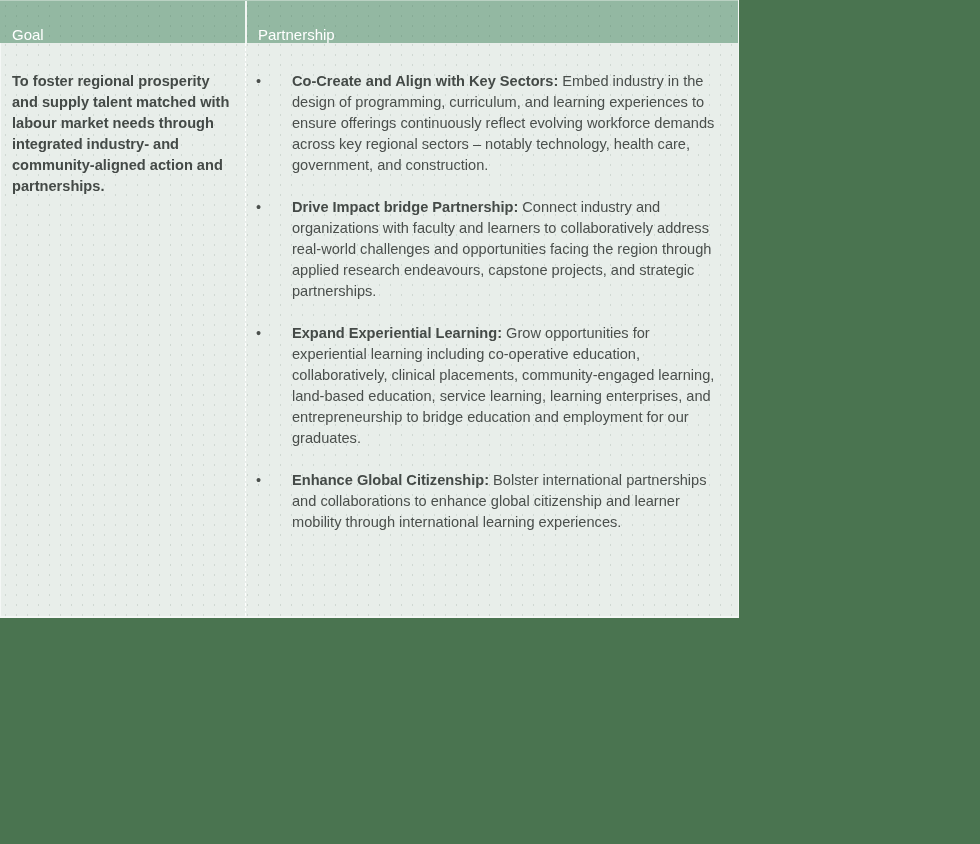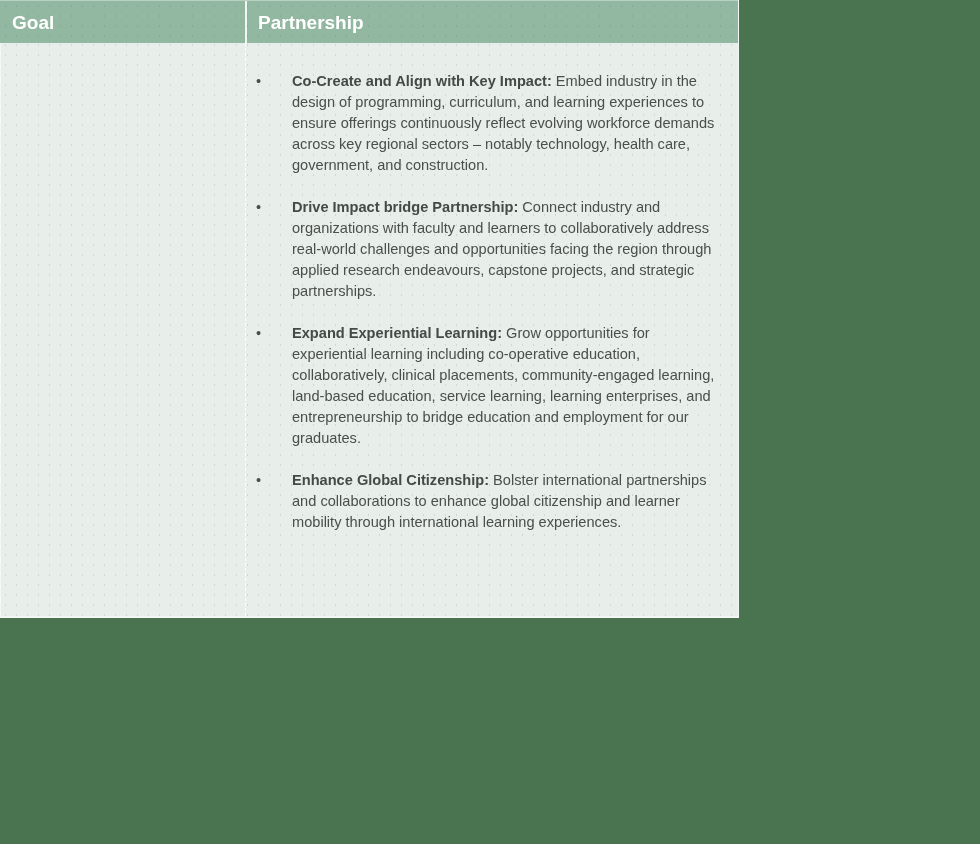--- a/index.html
+++ b/index.html
@@ -29,9 +29,9 @@
       box-sizing: border-box;
     }
     .hcell {
-      position: absolute; top: 0; height: 43px;
+      position: absolute; top: 12px; height: 43px;
       line-height: 44px;
-      color: #ffffff; font-weight: bold; font-size: 19px;
+      color: #ffffff; font-weight: normal; font-size: 15px;
     }
     .hcell.goal { left: 12px; }
     .hcell.obj { left: 258px; }

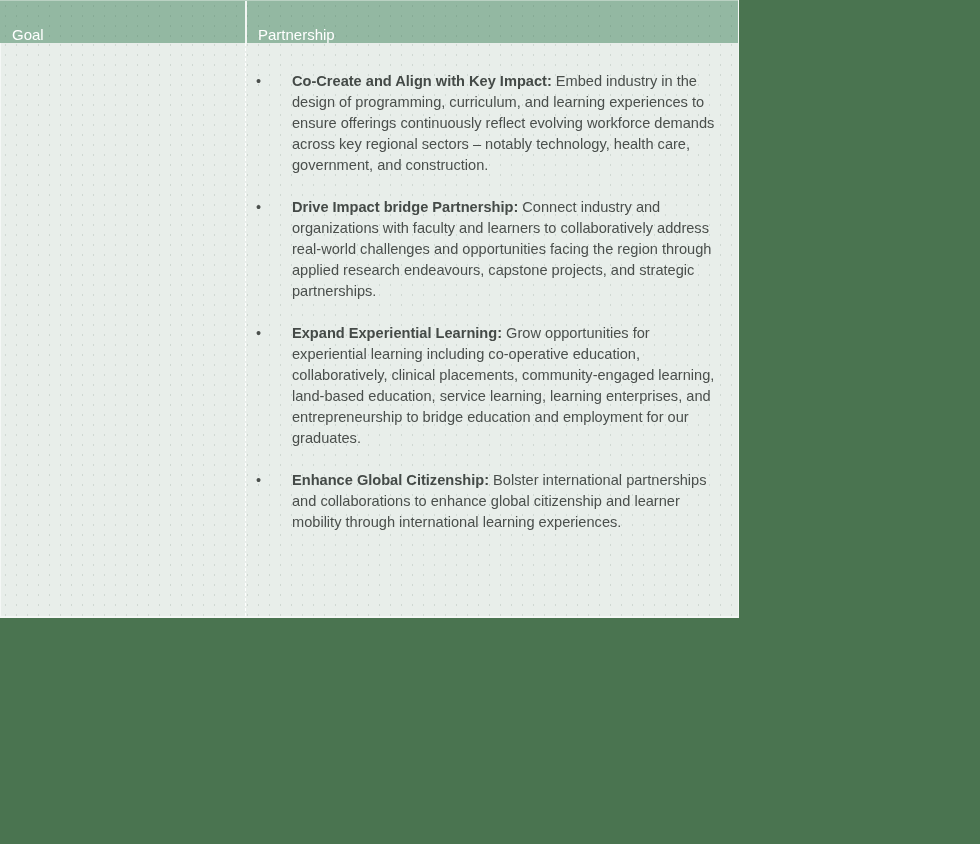--- a/index.html
+++ b/index.html
@@ -77,6 +77,7 @@
   <div class="left-edge"></div>
   <div class="vdiv-body"></div>
 
+  <div class="goal-text">To foster regional prosperity and supply talent matched with labour market needs through integrated industry- and community-aligned action and partnerships.</div>
 
   <ul class="objectives">
     <li class="obj-item">

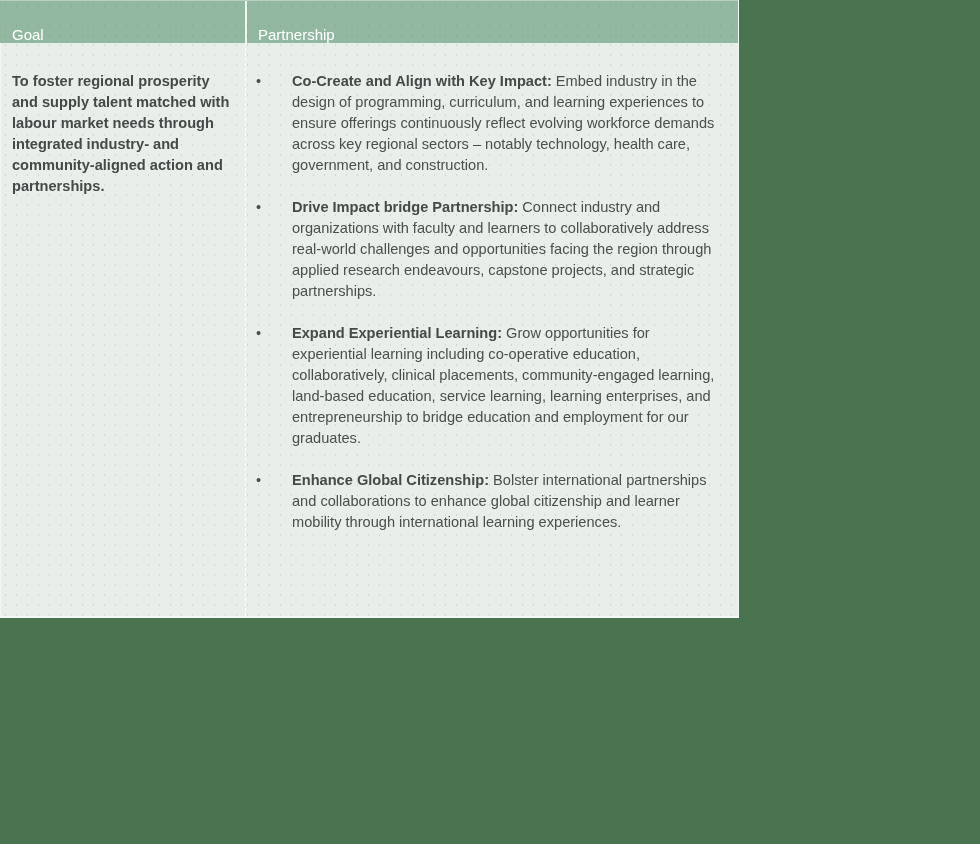--- a/index.html
+++ b/index.html
@@ -82,7 +82,7 @@
   <ul class="objectives">
     <li class="obj-item">
       <span class="bullet">•</span>
-      <span class="obj-title">Co-Create and Align with Key Impact:</span><span> Embed industry in the design of programming, curriculum, and learning experiences to ensure offerings continuously reflect evolving workforce demands across key regional sectors – notably technology, health care, government, and construction.</span>
+      <span class="obj-title">Co-Create and Align with Key Sectors:</span><span> Embed industry in the design of programming, curriculum, and learning experiences to ensure offerings continuously reflect evolving workforce demands across key regional sectors – notably technology, health care, government, and construction.</span>
     </li>
     <li class="obj-item">
       <span class="bullet">•</span>

